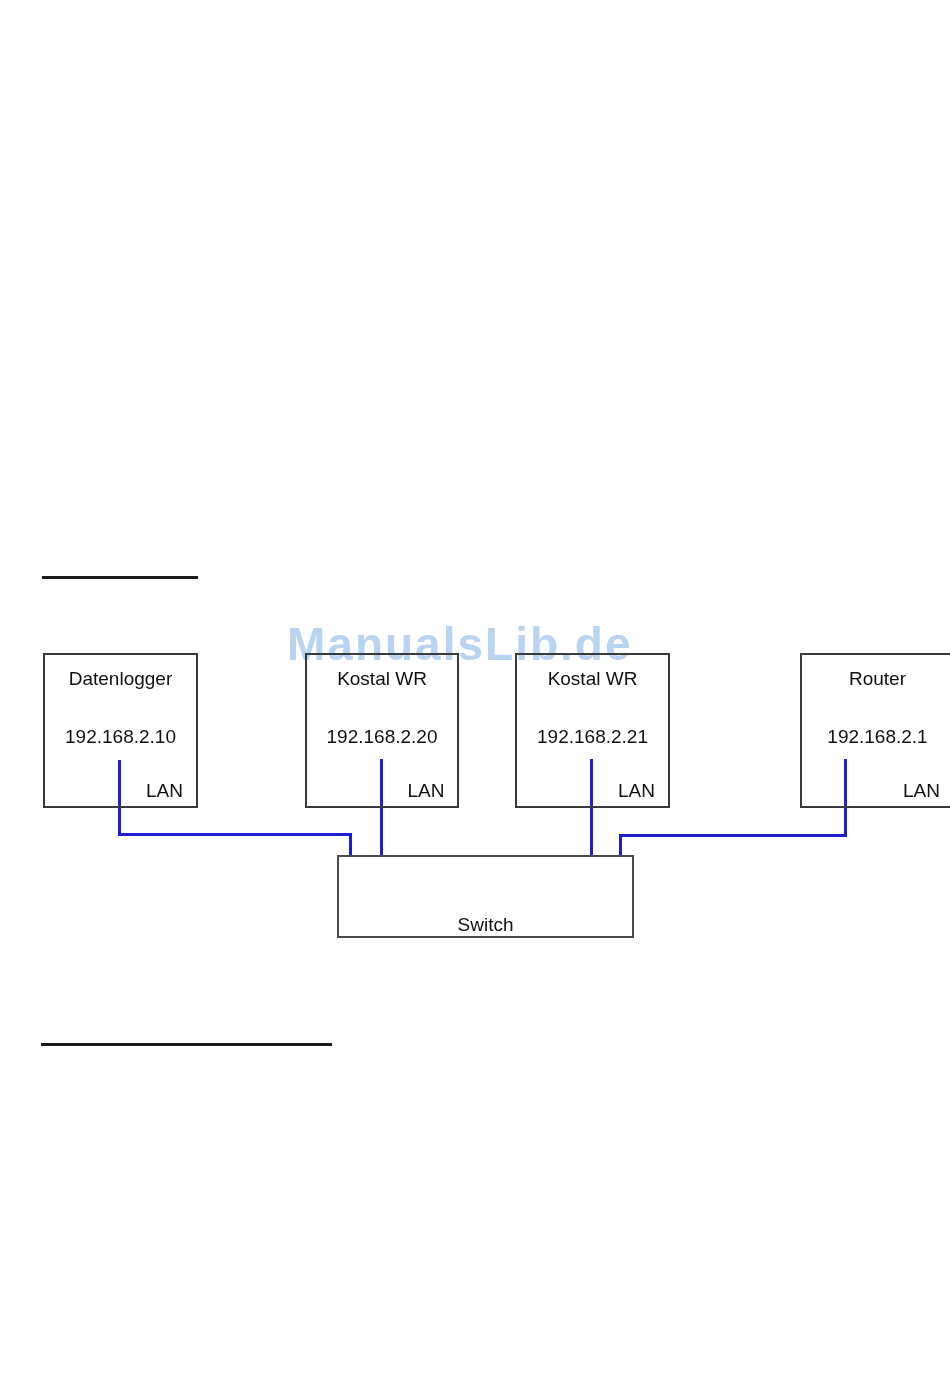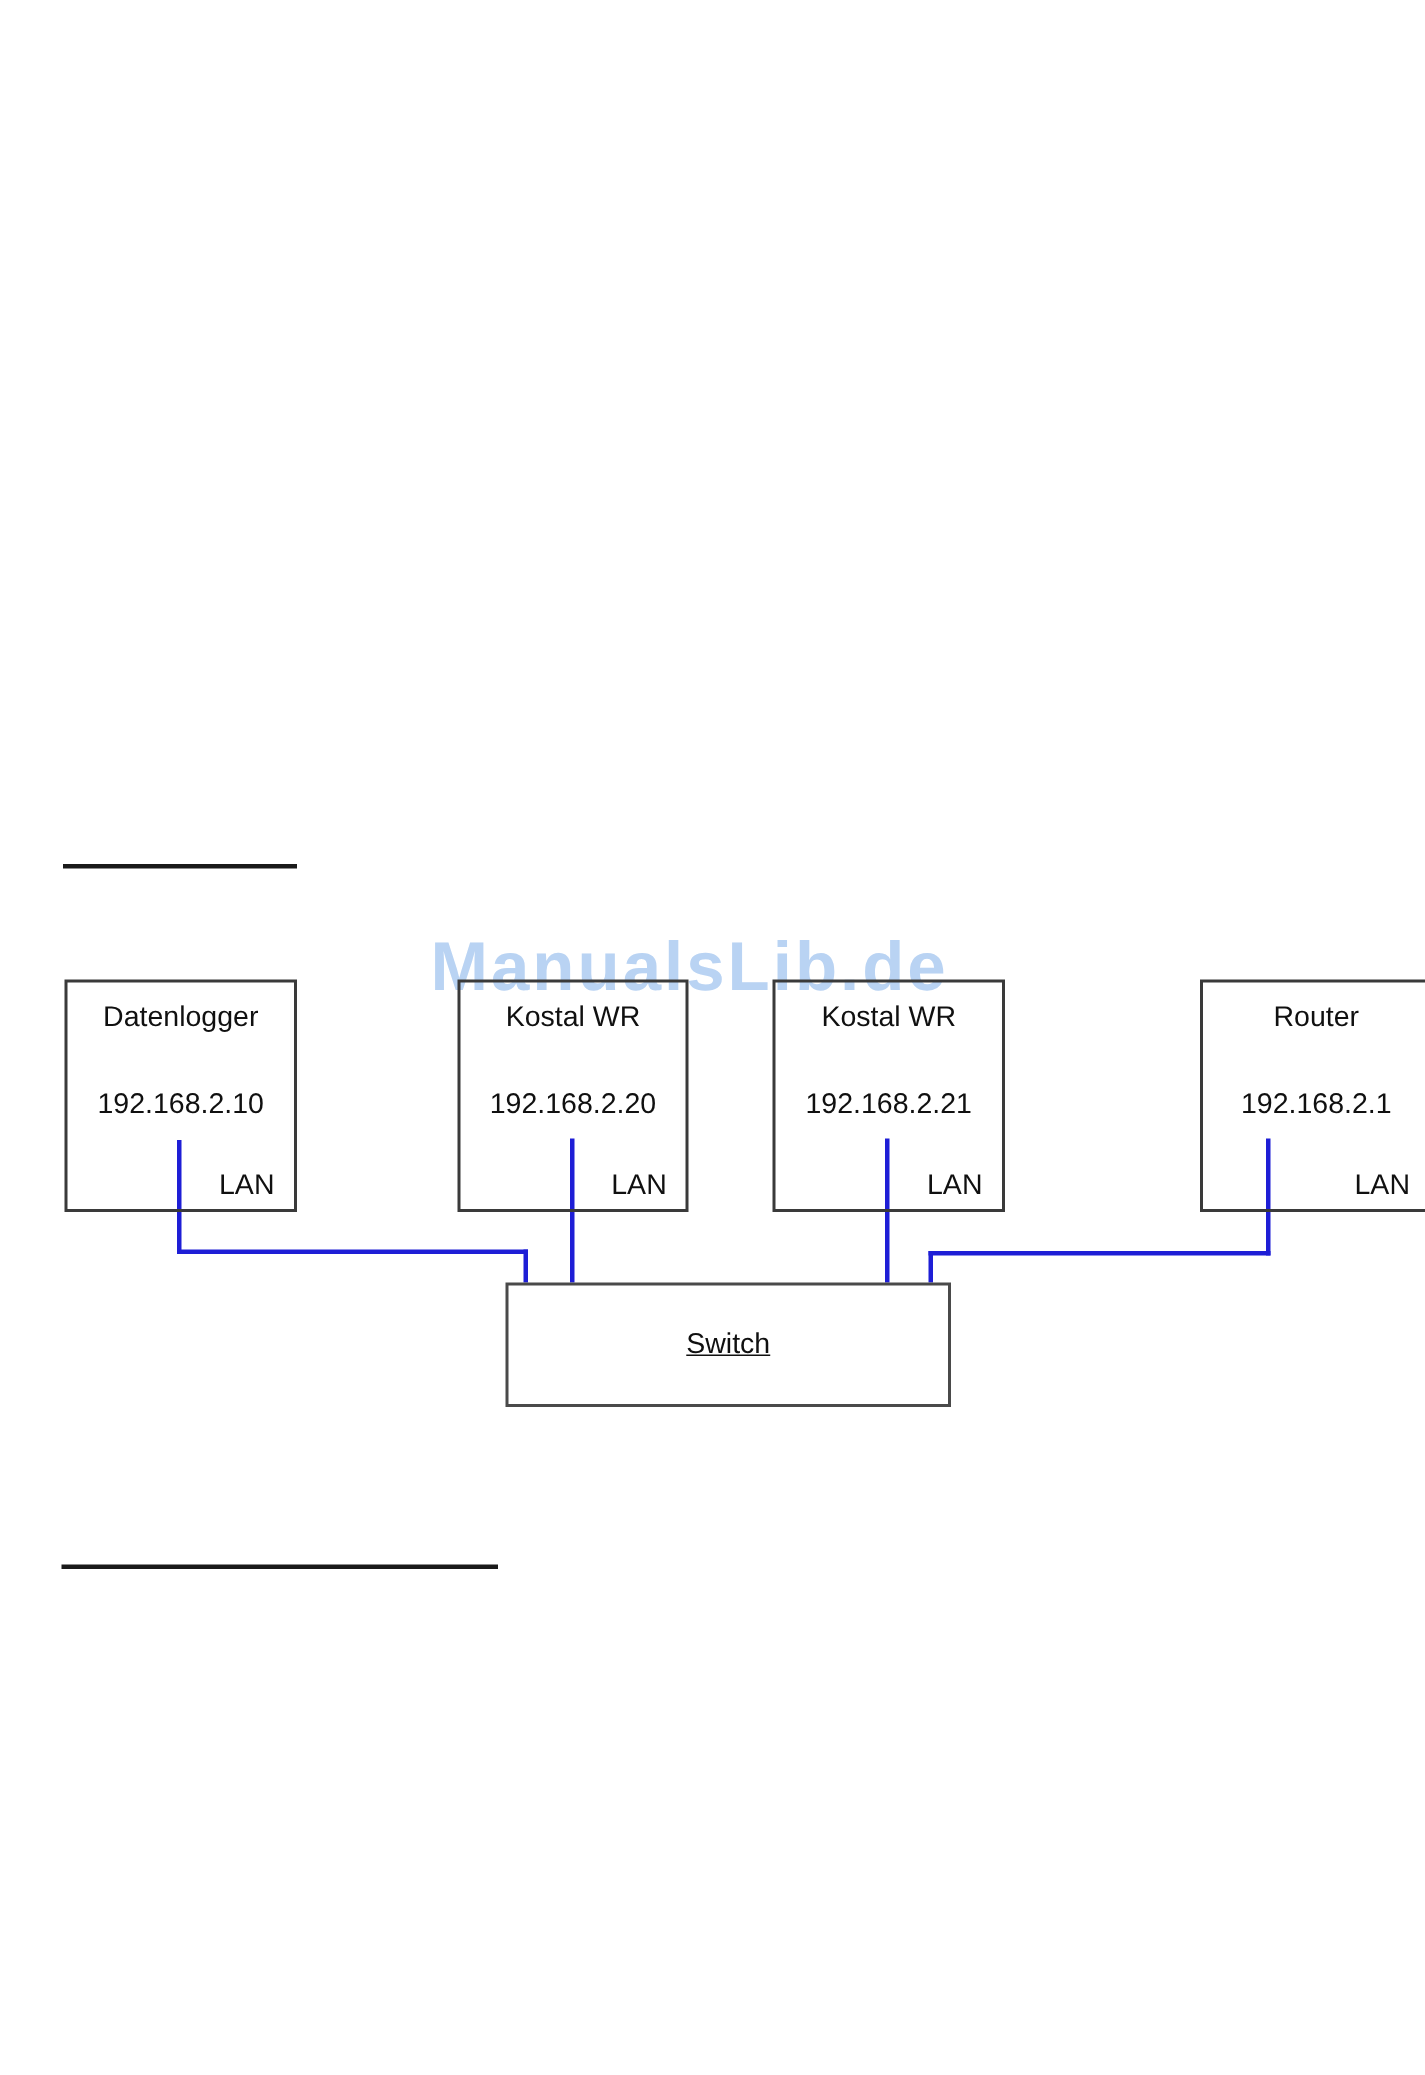--- a/index.html
+++ b/index.html
@@ -93,10 +93,9 @@
     background: #ffffff;
     z-index: 2;
     display: flex;
-    align-items: center;
+    align-items: flex-end;
     justify-content: center;
     color: #101010;
-    text-decoration: underline;
   }
   .switch-box .switch-label {
     font-size: 19px;

